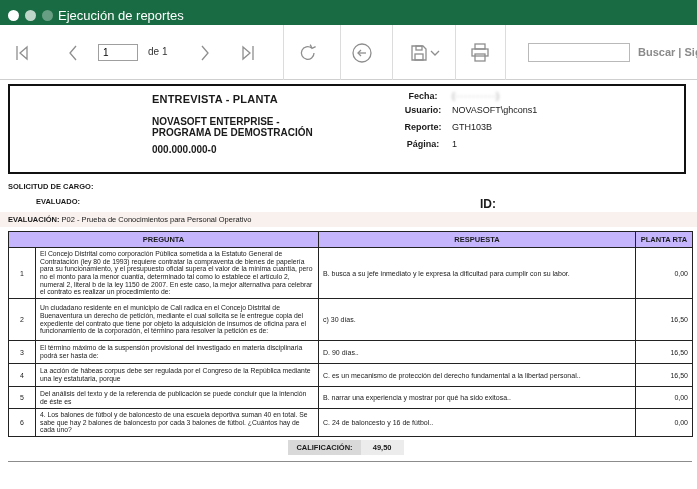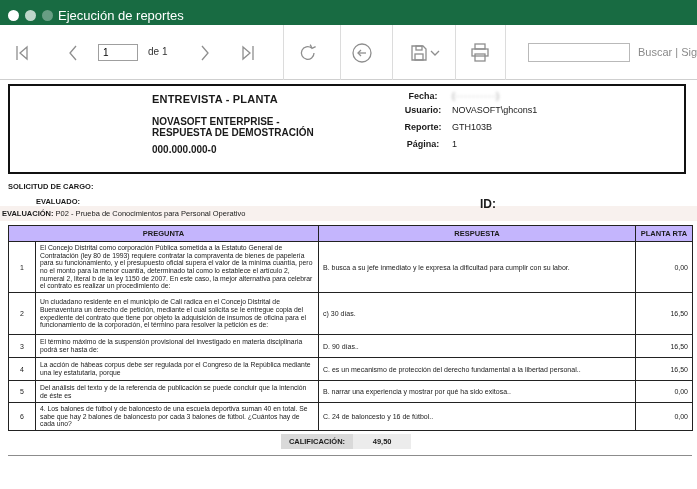--- a/index.html
+++ b/index.html
@@ -29,7 +29,7 @@
     border:1px solid #b9b9b9; font-size:10px; padding:0 4px; font-family:inherit; }
   .find-links { position:absolute; left:638px; top:21px; font-size:11px; color:#8a8a8a;
     white-space:nowrap; }
-  .find-links span { cursor:pointer; }
+  .find-links span { cursor:pointer;font-weight:bold; }
 
   
   .viewer { position:relative; width:697px; height:401px; background:#fff; color:#1a1a1a; }

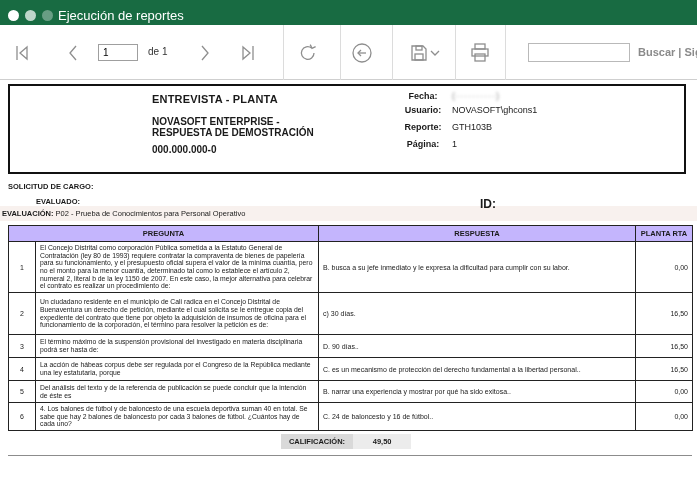--- a/index.html
+++ b/index.html
@@ -169,7 +169,7 @@
       <div class="rh-title">ENTREVISTA - PLANTA</div>
       <div class="rh-company">
         <div>NOVASOFT ENTERPRISE  -</div>
-        <div>RESPUESTA DE DEMOSTRACIÓN</div>
+        <div>PROGRAMA DE DEMOSTRACIÓN</div>
       </div>
       <div class="rh-id">000.000.000-0</div>
     </div>

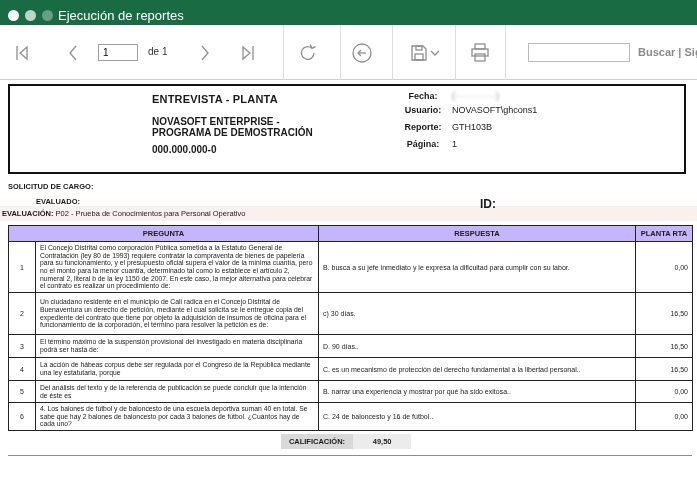--- a/index.html
+++ b/index.html
@@ -50,7 +50,7 @@
   .line-solicitud { margin:8px 0 0 8px; font-size:7.5px; font-weight:bold; }
   .line-evaluado  { position:relative; margin:6px 0 0 8px; font-size:7.5px; font-weight:bold;padding-left:28px; }
   .id-label { position:absolute; left:472px; top:0; font-size:12px; font-weight:bold; }
-  .eval-band { width:697px; background:#F8F1EE; padding:3px 0 3px 2px;
+  .eval-band { margin-top:6px; width:697px; background:#F8F1EE; padding:3px 0 3px 8px;
     font-size:7.5px; }
   .eval-band b { font-weight:bold; }
 

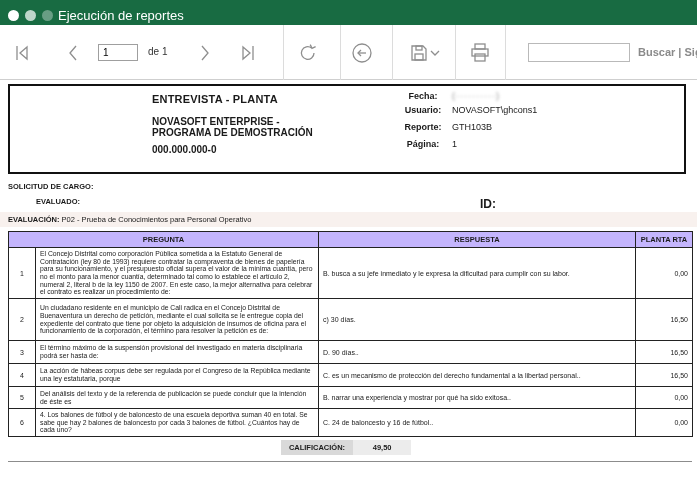--- a/index.html
+++ b/index.html
@@ -68,7 +68,7 @@
   .calif-row { margin:3px 5px 0 0; display:flex; justify-content:center; align-items:center; }
   .calif-label { background:#D9D9D9; font-size:7.5px; font-weight:bold;
     padding:3px 8px; }
-  .calif-value { width:58px; text-align:center; font-size:7.5px; font-weight:bold;
+  .calif-value { width:43px; text-align:center; font-size:7.5px; font-weight:bold;
     padding:3px 0; background:#ececec; }
   .footline { margin:6px 0 0 8px; width:684px; border-top:1px solid #8c8c8c; }
 </style>

